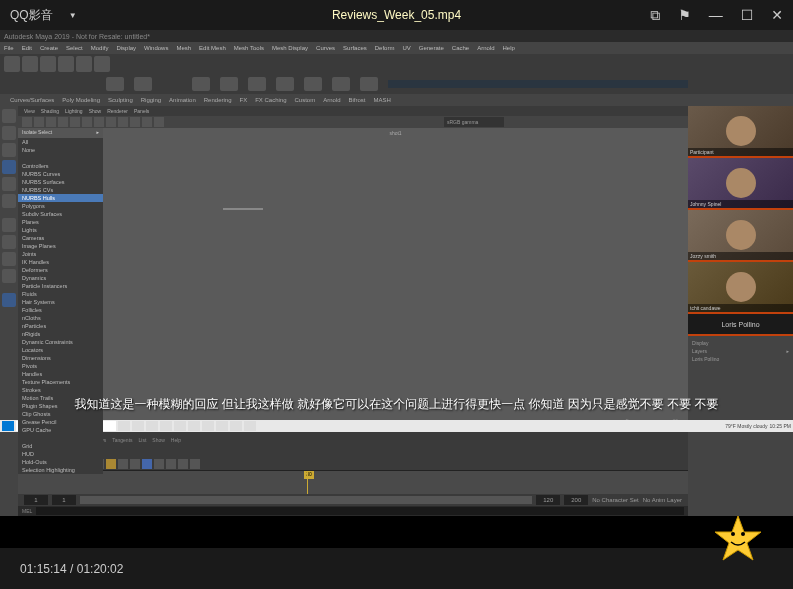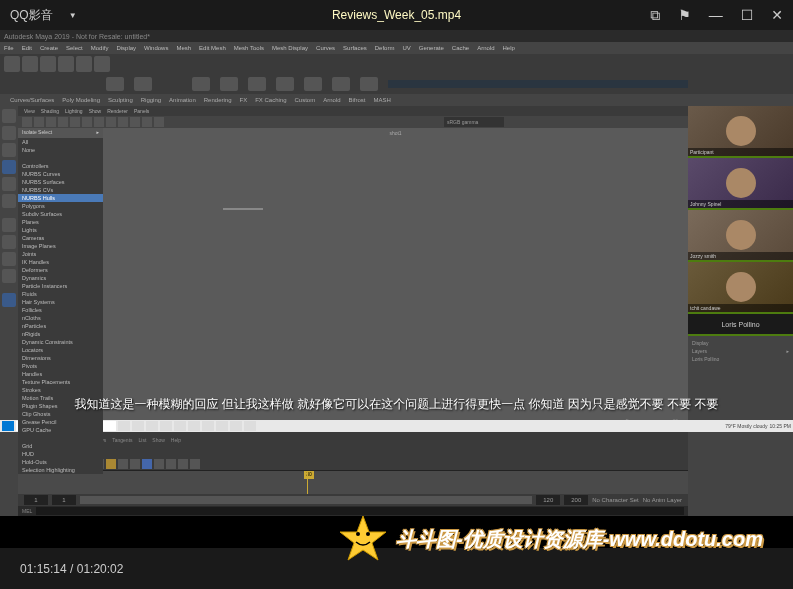--- a/index.html
+++ b/index.html
@@ -10,7 +10,7 @@
 .file-name{position:absolute;left:50%;transform:translateX(-50%);color:#fef9c3}
 .win-controls{margin-left:auto;display:flex;gap:18px}
 .win-controls span{cursor:pointer;font-size:14px;color:#ccc}
-.content{height:462px;position:relative;background:#4d7c0f}
+.content{height:462px;position:relative;background:#c2410c}
 .maya-titlebar{height:12px;background:#2a2a2a;color:#888;font-size:7px;padding:1px 4px;display:flex;align-items:center}
 .maya-menubar{height:12px;background:#444;display:flex;gap:8px;padding:0 4px;align-items:center;font-size:6px;color:#bbb}
 .maya-menubar span{cursor:pointer}

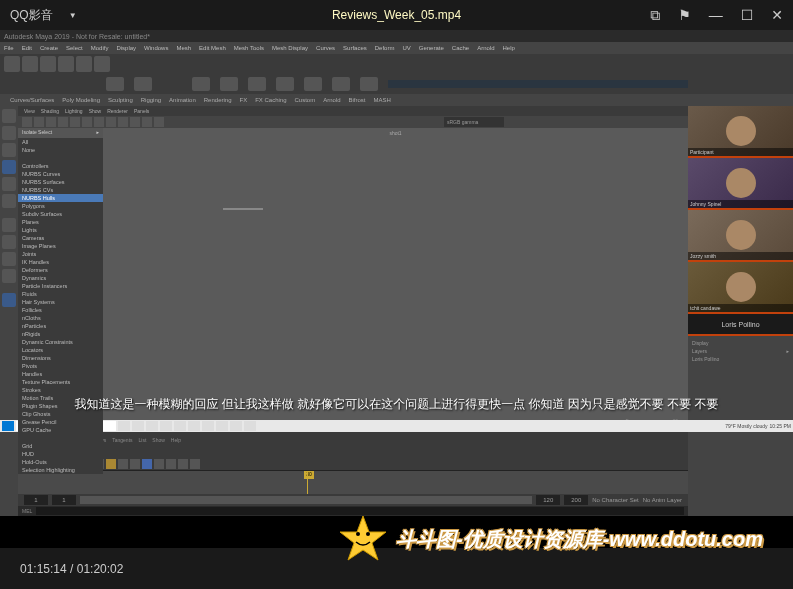--- a/index.html
+++ b/index.html
@@ -392,7 +392,6 @@
         <path d="M18,28 Q25,34 32,28" stroke="#000" fill="none" stroke-width="1.5"></path>
       </svg>
   </div>
-  <div class="wm-text">斗斗图-优质设计资源库-www.ddotu.com</div>
 </div>
 
 <div class="bottombar">

